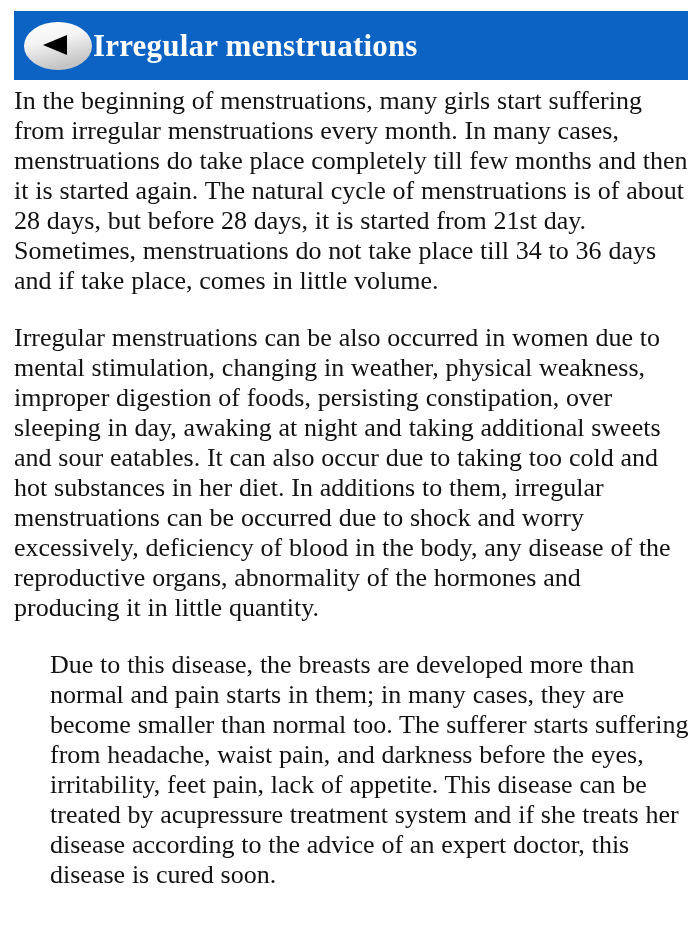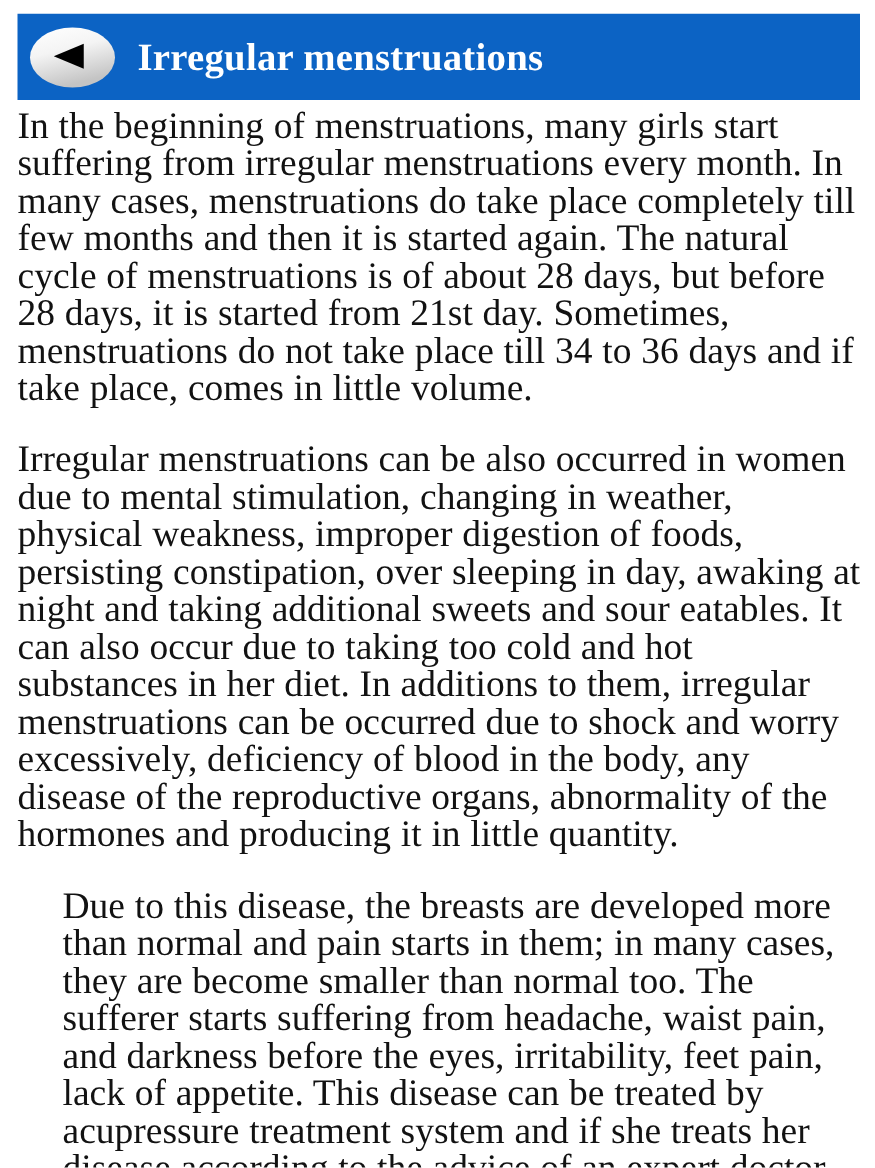--- a/index.html
+++ b/index.html
@@ -49,7 +49,7 @@
   }
   .header-title {
     flex: 0 1 auto;
-    margin-left: 17px;
+    margin-left: 0;
     color: #ffffff;
     font-family: "Liberation Serif", "DejaVu Serif", serif;
     font-weight: bold;

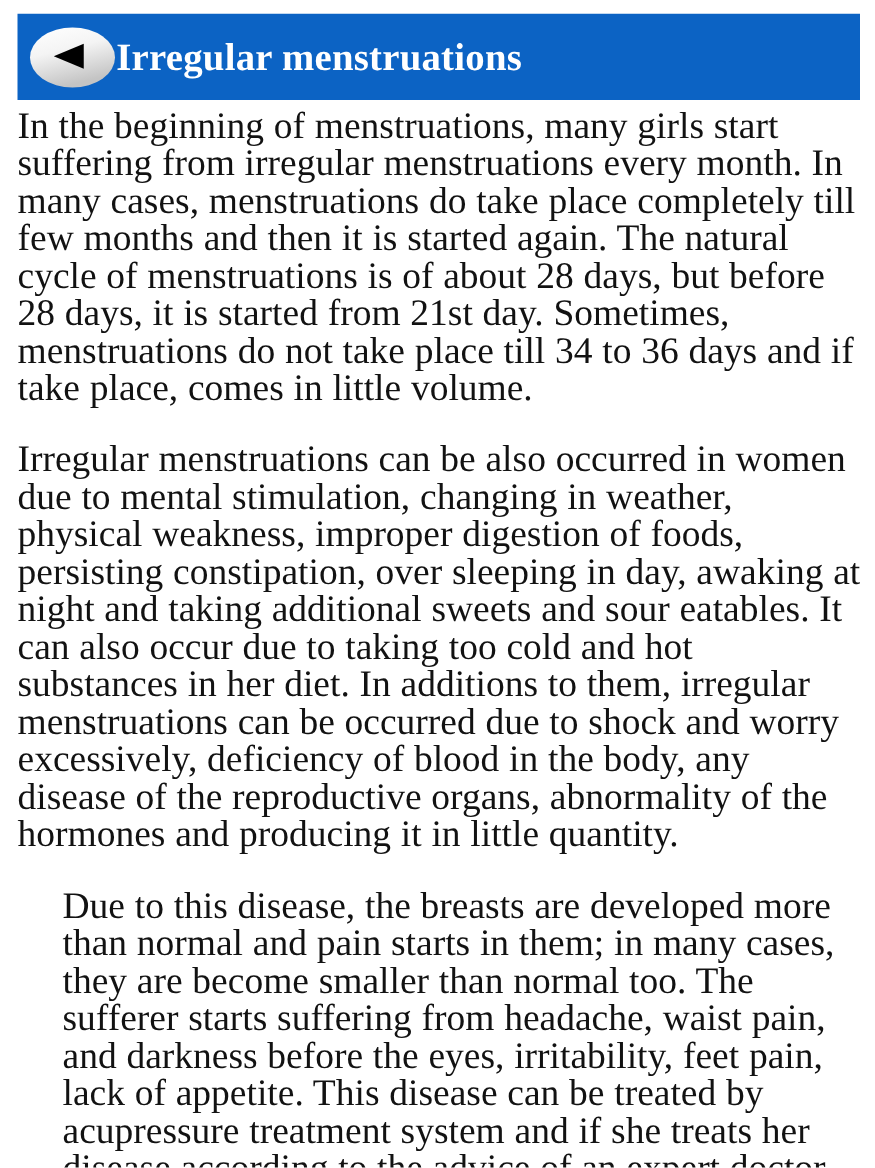--- a/index.html
+++ b/index.html
@@ -70,7 +70,7 @@
     margin: 0 0 27px 0;
     color: #121212;
     font-family: "Liberation Serif", "DejaVu Serif", serif;
-    font-size: 30px;
+    font-size: 26px;
     line-height: 30px;
     text-align: left;
     word-spacing: 0.3px;

